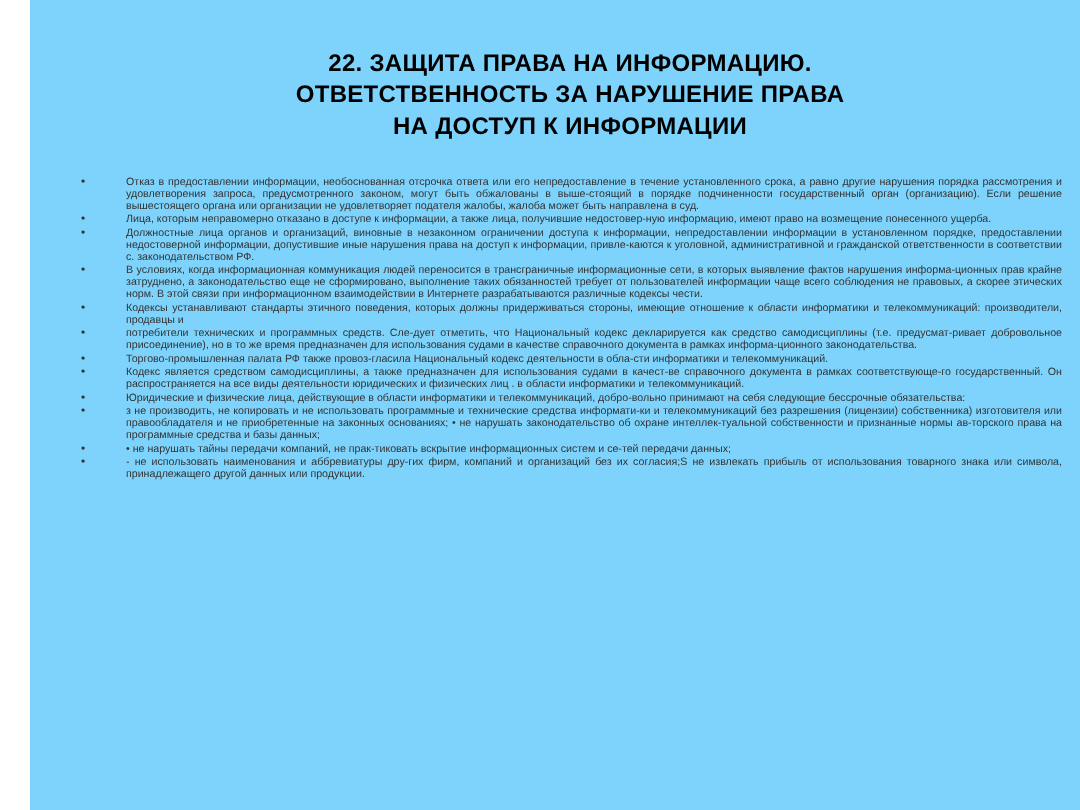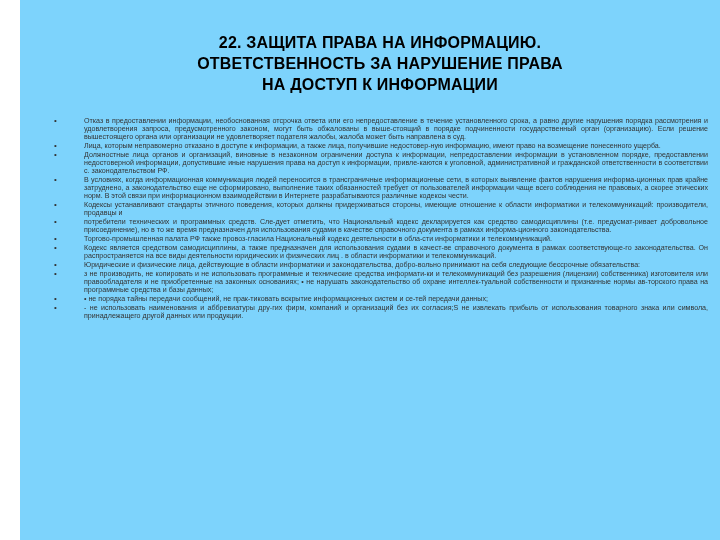--- a/index.html
+++ b/index.html
@@ -106,7 +106,7 @@
 
     <li class="bullet-item">
       <span class="bullet-marker">•</span>
-      <span class="bullet-text">Кодекс является средством самодисциплины, а также предназначен для использования судами в качест-ве справочного документа в рамках соответствующе-го законодательства. Он распространяется на все виды деятельности юридических и физических лиц . в области информатики и телекоммуникаций.</span>
+      <span class="bullet-text">Кодекс является средством самодисциплины, а также предназначен для использования судами в качест-ве справочного документа в рамках соответствующе-го государственный. Он распространяется на все виды деятельности юридических и физических лиц . в области информатики и телекоммуникаций.</span>
     </li>
 
     <li class="bullet-item">

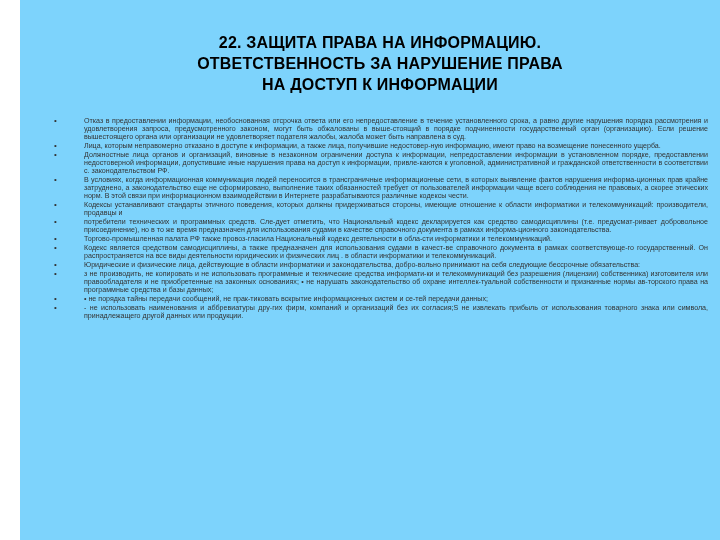--- a/index.html
+++ b/index.html
@@ -111,7 +111,7 @@
 
     <li class="bullet-item">
       <span class="bullet-marker">•</span>
-      <span class="bullet-text">Юридические и физические лица, действующие в области информатики и законодательства, добро-вольно принимают на себя следующие бессрочные обязательства:</span>
+      <span class="bullet-text">Юридические и физические лица, действующие в области информатики и телекоммуникаций, добро-вольно принимают на себя следующие бессрочные обязательства:</span>
     </li>
 
     <li class="bullet-item">

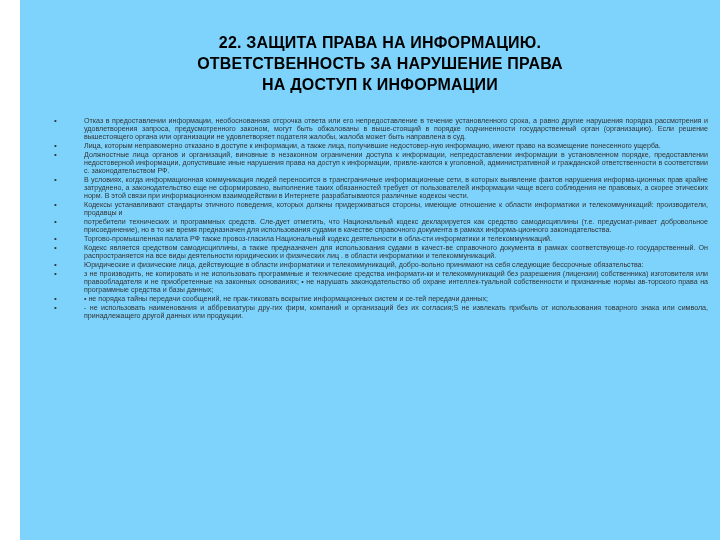--- a/index.html
+++ b/index.html
@@ -121,7 +121,7 @@
 
     <li class="bullet-item">
       <span class="bullet-marker">•</span>
-      <span class="bullet-text">• не порядка тайны передачи сообщений, не прак-тиковать вскрытие информационных систем и се-тей передачи данных;</span>
+      <span class="bullet-text">• не нарушать тайны передачи компаний, не прак-тиковать вскрытие информационных систем и се-тей передачи данных;</span>
     </li>
 
     <li class="bullet-item">

